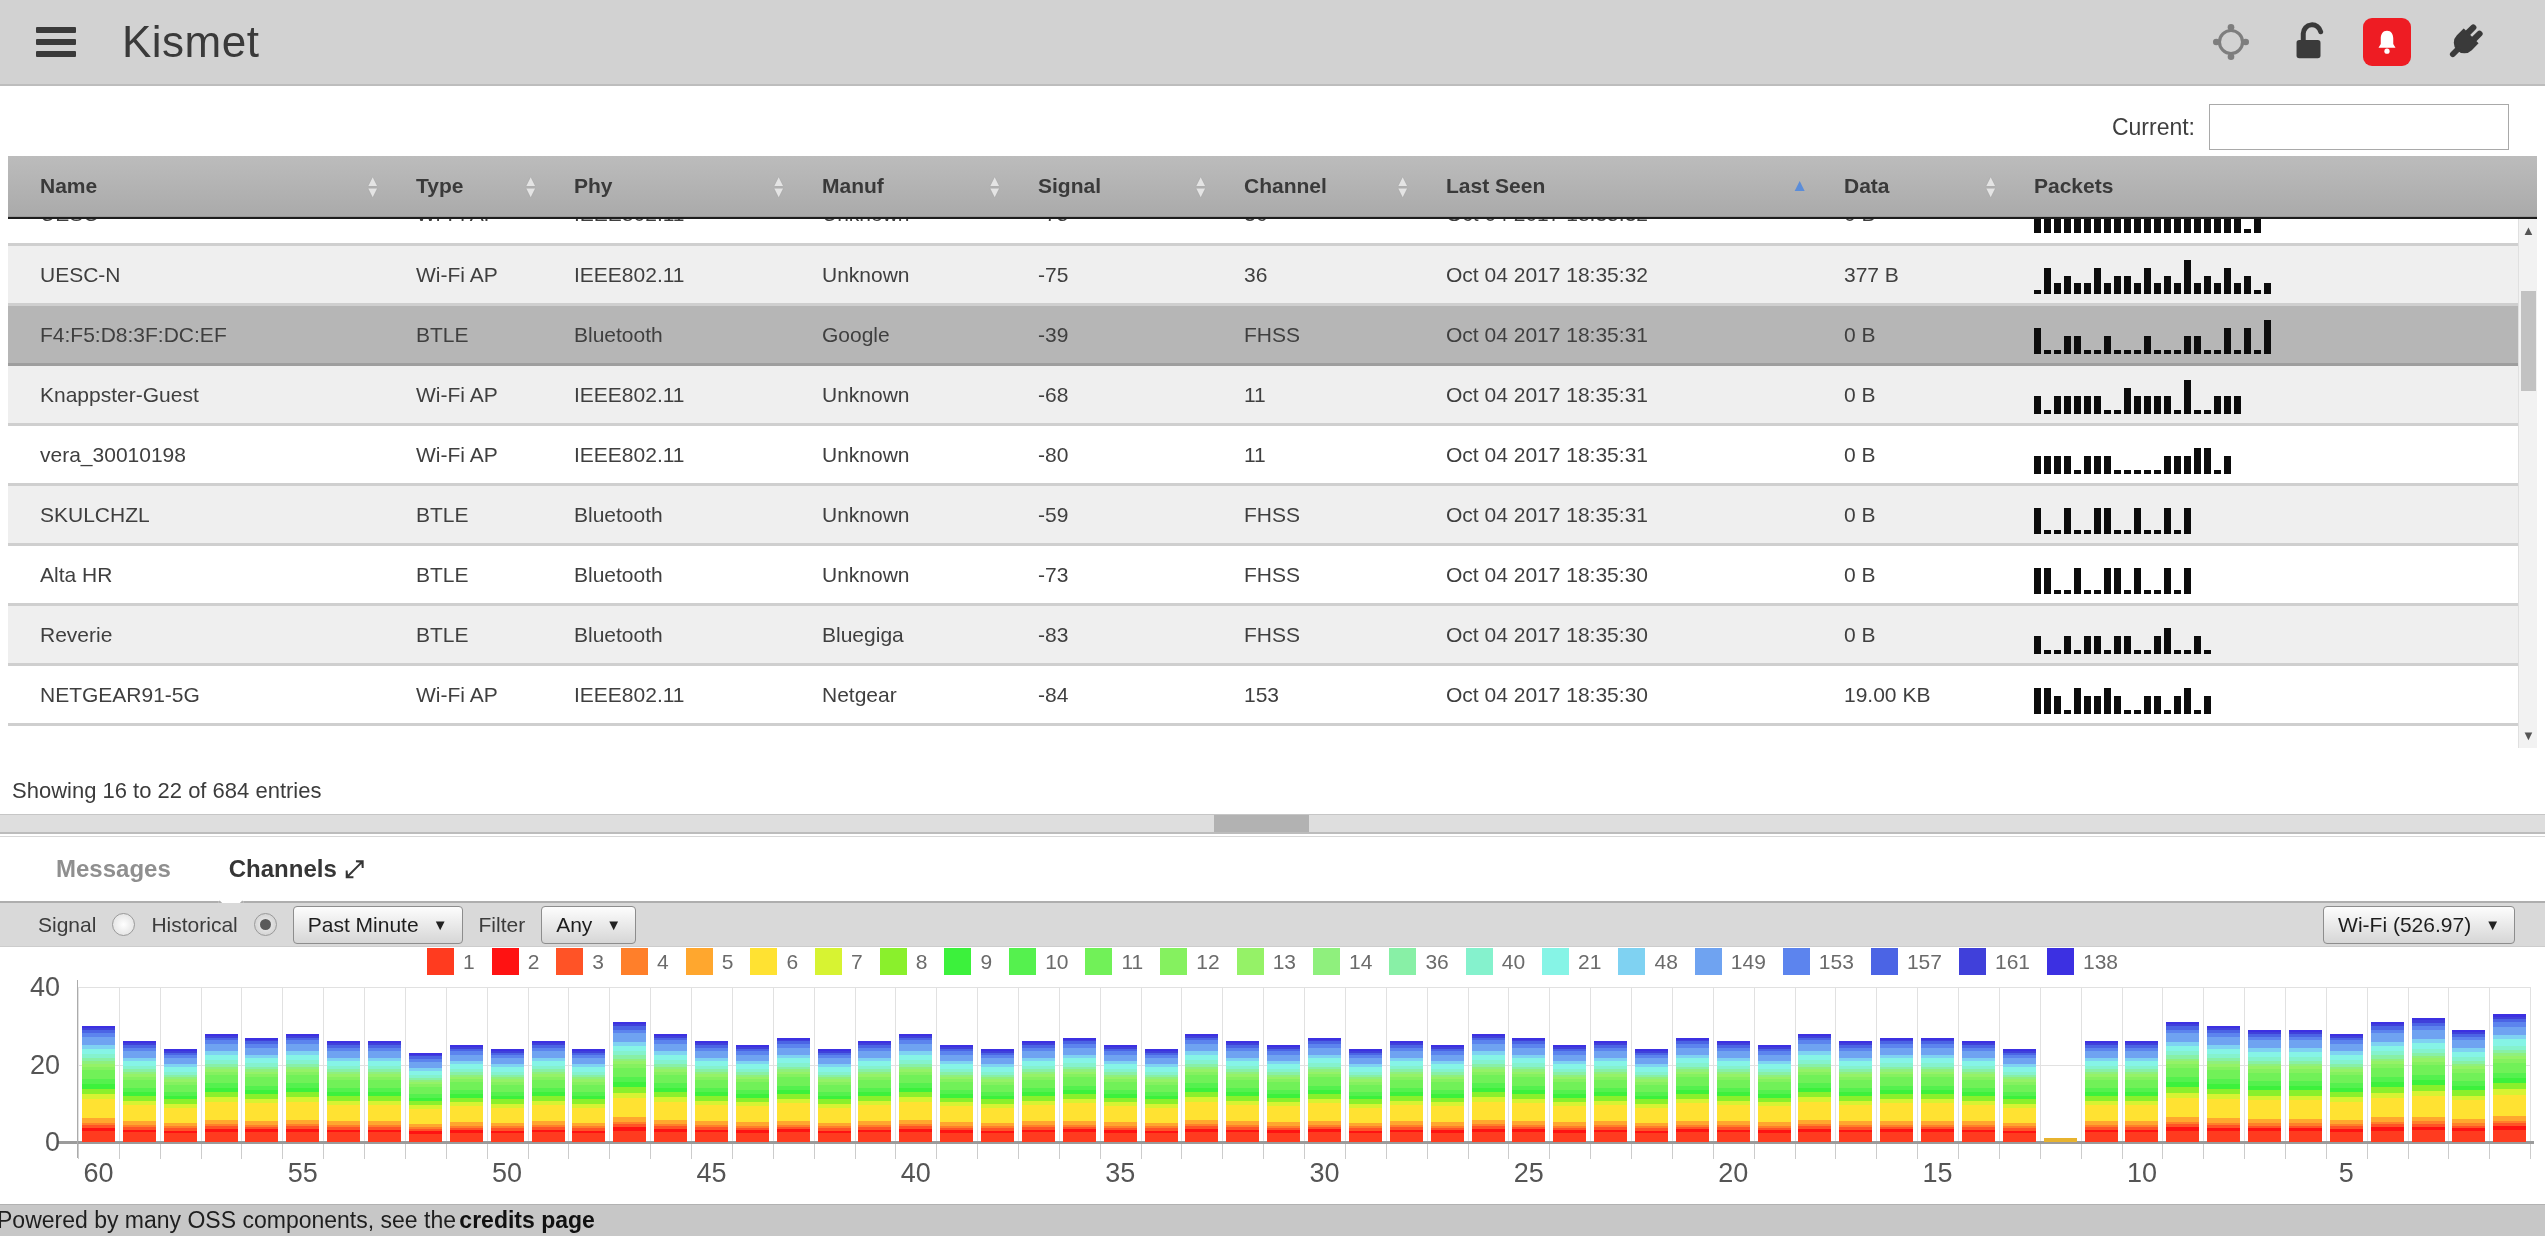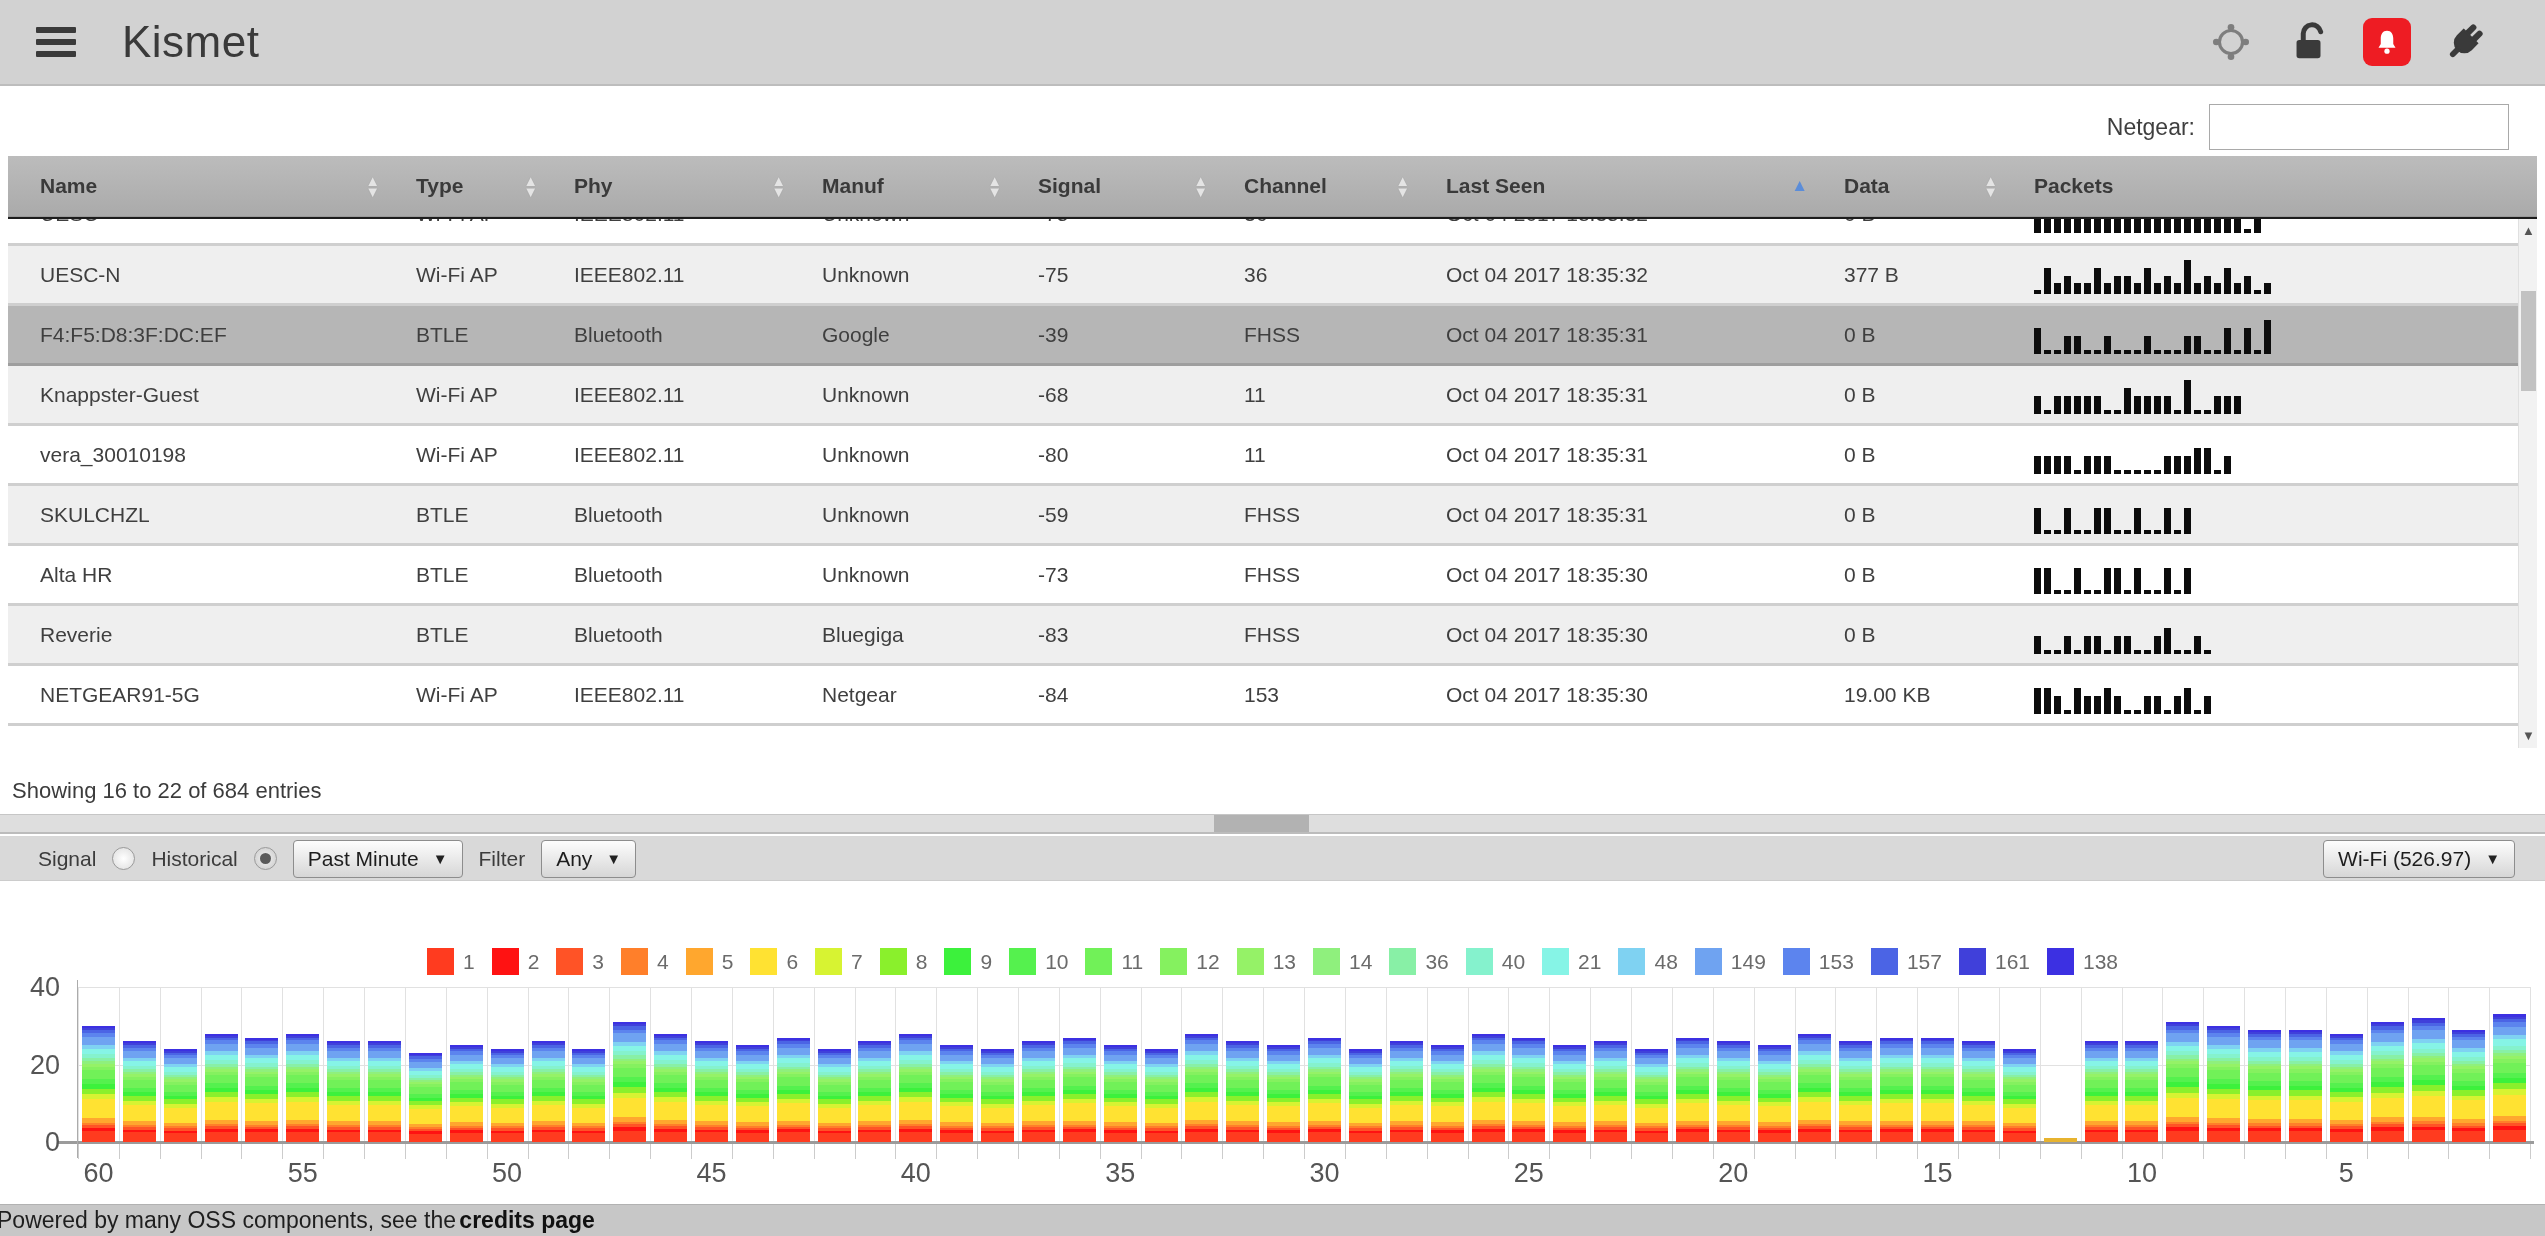--- a/index.html
+++ b/index.html
@@ -153,7 +153,7 @@
 </div>
 
 <div class="search-row">
-  <label>Netgear:</label>
+  <label>Current:</label>
   <input type="text" placeholder="" style="">
 </div>
 

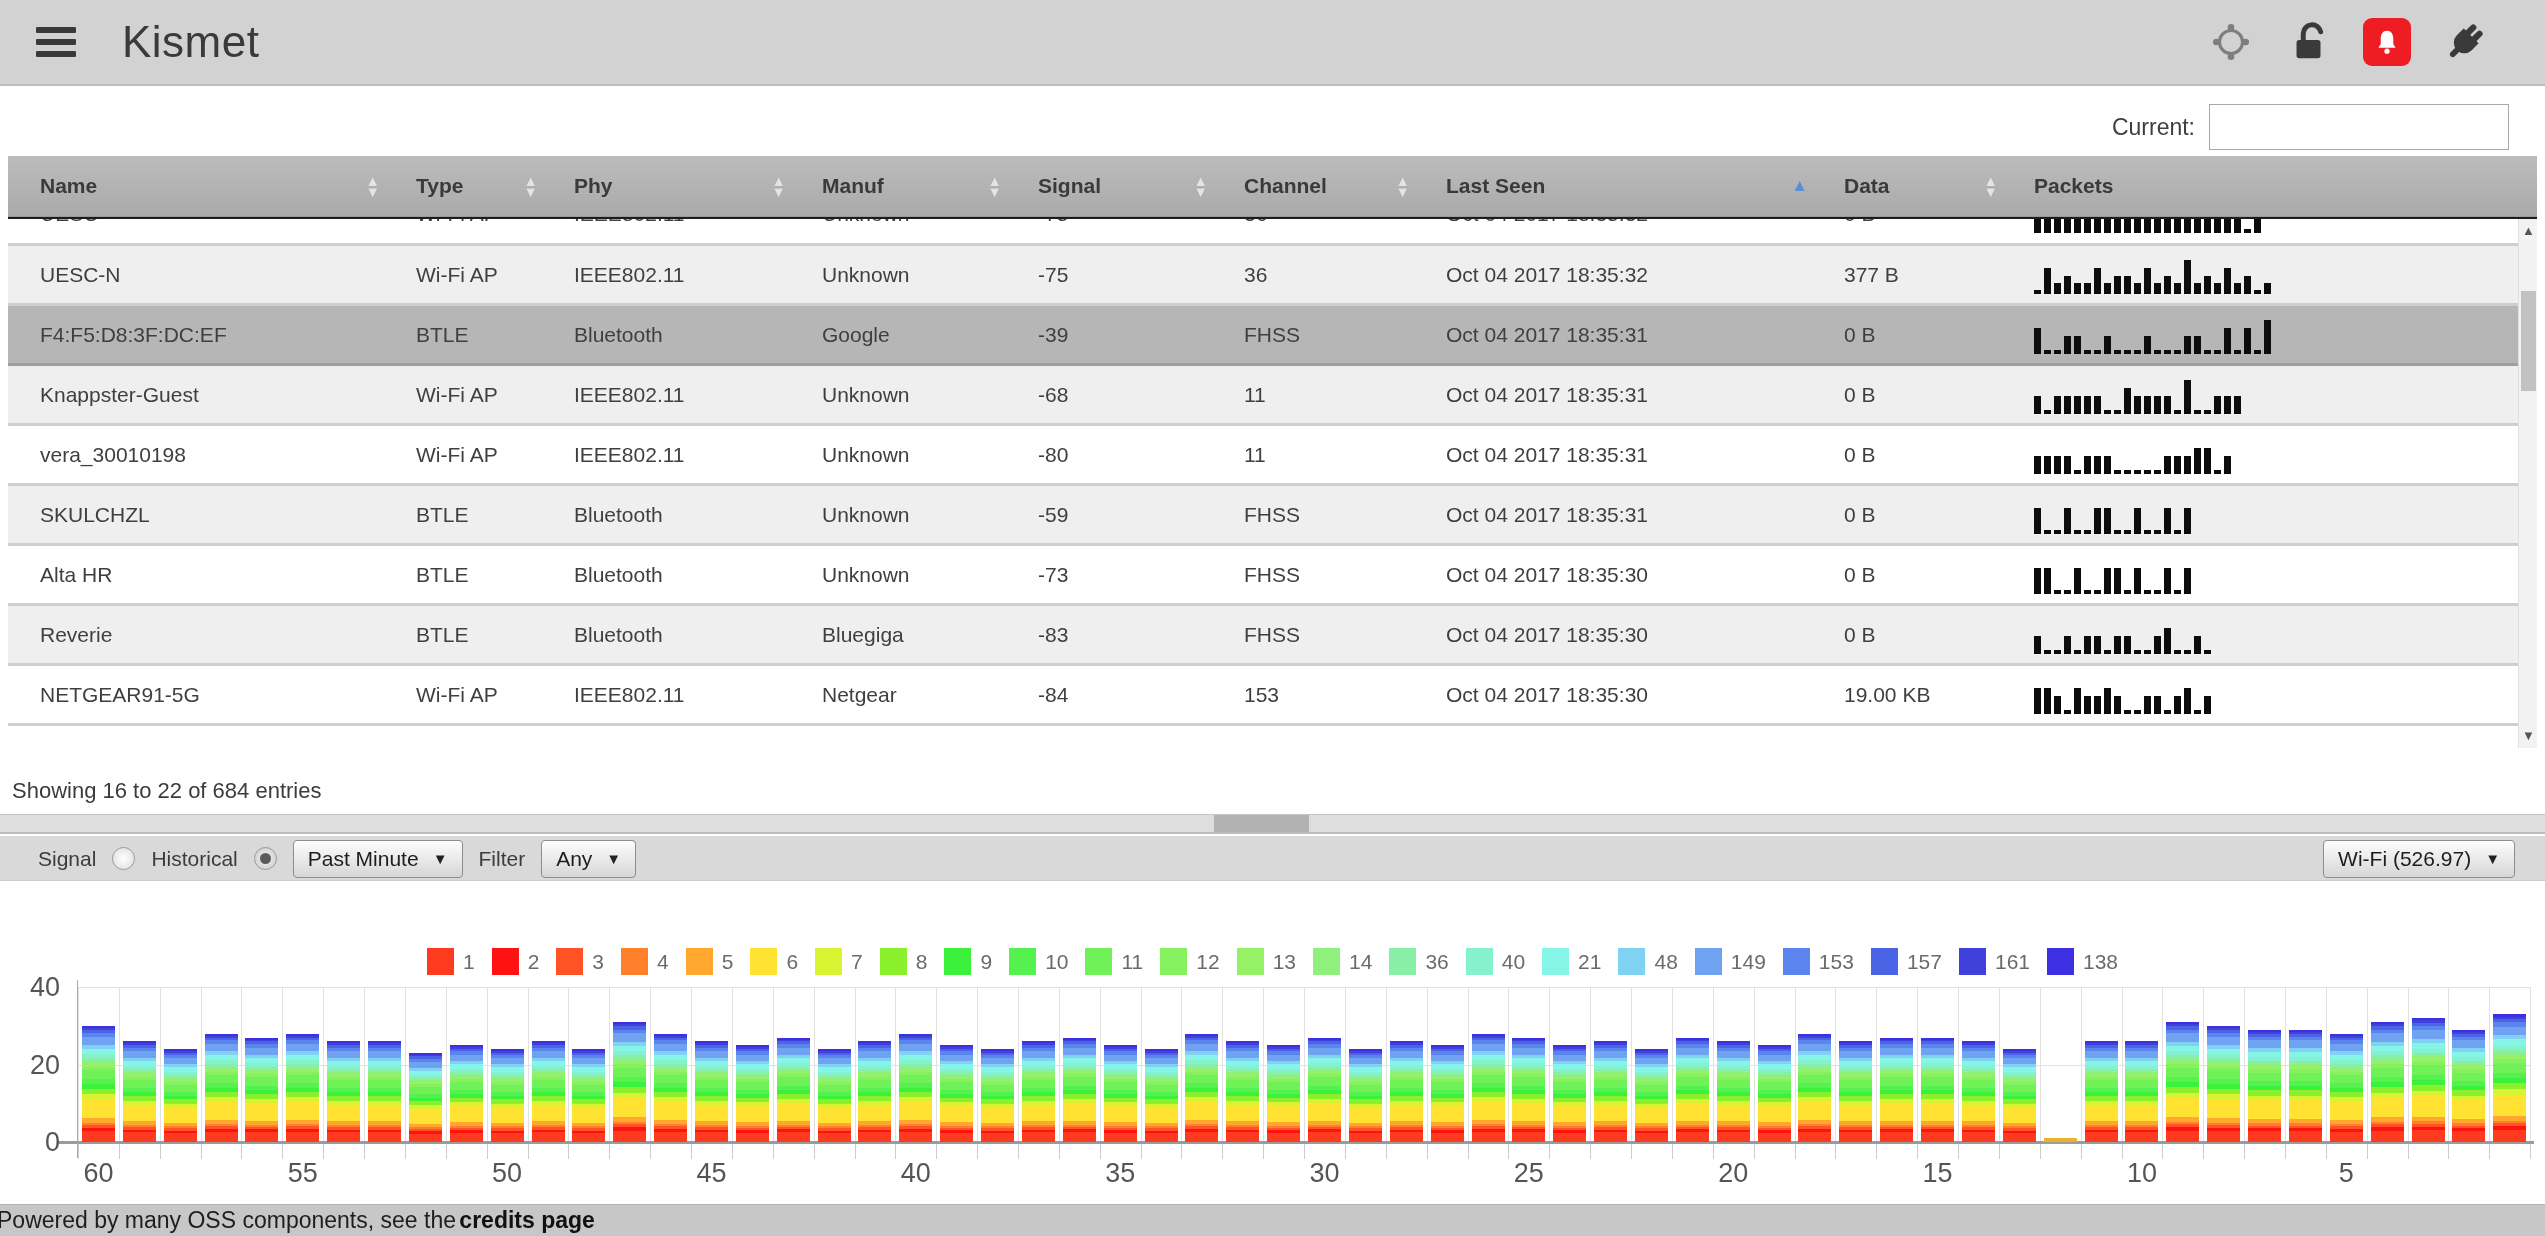--- a/index.html
+++ b/index.html
@@ -521,6 +521,16 @@
 </div>
 
 <div class="panel">
+  <div class="tabs">
+    <div class="tab inactive">
+      <span>Messages</span>
+    </div>
+    <div class="tab active">
+      <span>Channels</span>
+      <span class="expand">⤢</span>
+    </div>
+    <div class="notch"></div>
+  </div>
 
   <div class="controls">
     <span>Signal</span>

